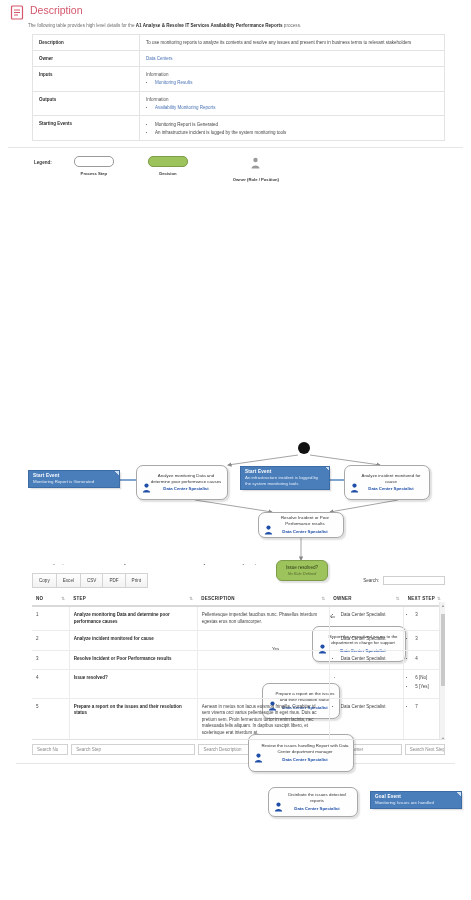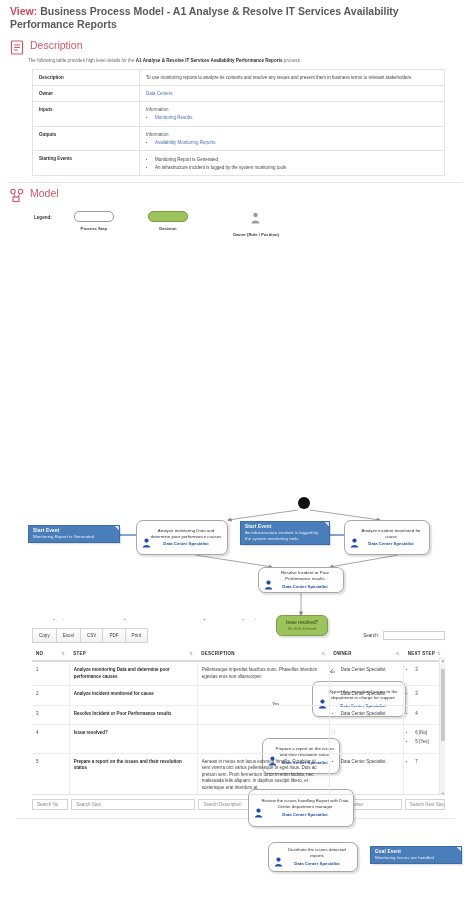--- a/index.html
+++ b/index.html
@@ -141,10 +141,6 @@
 
 <div class="page">
 
-  <div class="view-title">
-    <span class="lbl">View:</span>
-    <span class="txt">Business Process Model - A1 Analyse &amp; Resolve IT Services Availability Performance Reports</span>
-  </div>
 
   <div class="sec-head">
     <span class="sec-ico">

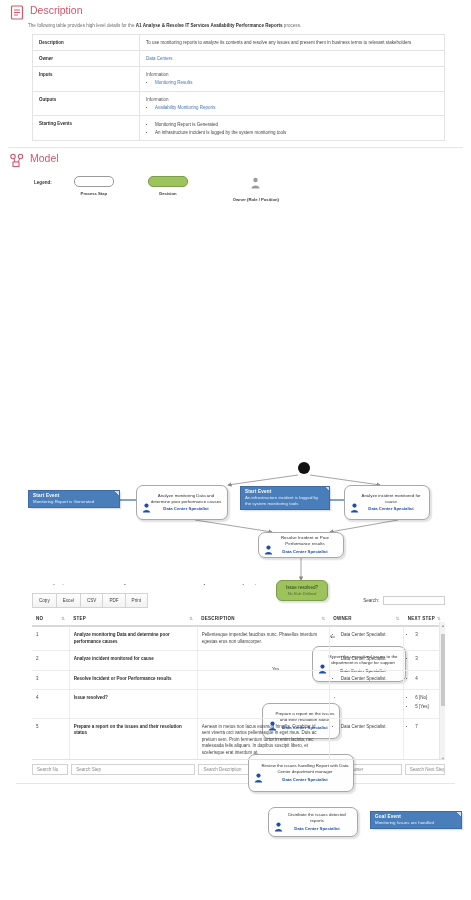--- a/index.html
+++ b/index.html
@@ -205,18 +205,6 @@
 
   <div class="divider"></div>
 
-  <div class="sec-head">
-    <span class="sec-ico">
-      <svg width="14" height="15" viewBox="0 0 14 15">
-        <circle cx="3" cy="3.5" r="2.2" fill="none" stroke="#d4566a" stroke-width="1.1"></circle>
-        <circle cx="10.5" cy="3.5" r="2.2" fill="none" stroke="#d4566a" stroke-width="1.1"></circle>
-        <rect x="3" y="9" width="6" height="4.5" fill="none" stroke="#d4566a" stroke-width="1.1"></rect>
-        <line x1="4" y1="5.6" x2="5" y2="9" stroke="#d4566a" stroke-width="1"></line>
-        <line x1="9.8" y1="5.6" x2="8" y2="9" stroke="#d4566a" stroke-width="1"></line>
-      </svg>
-    </span>
-    <div class="sec-title">Model</div>
-  </div>
 
   <div class="legend">
     <div class="legend-lbl">Legend:</div>

